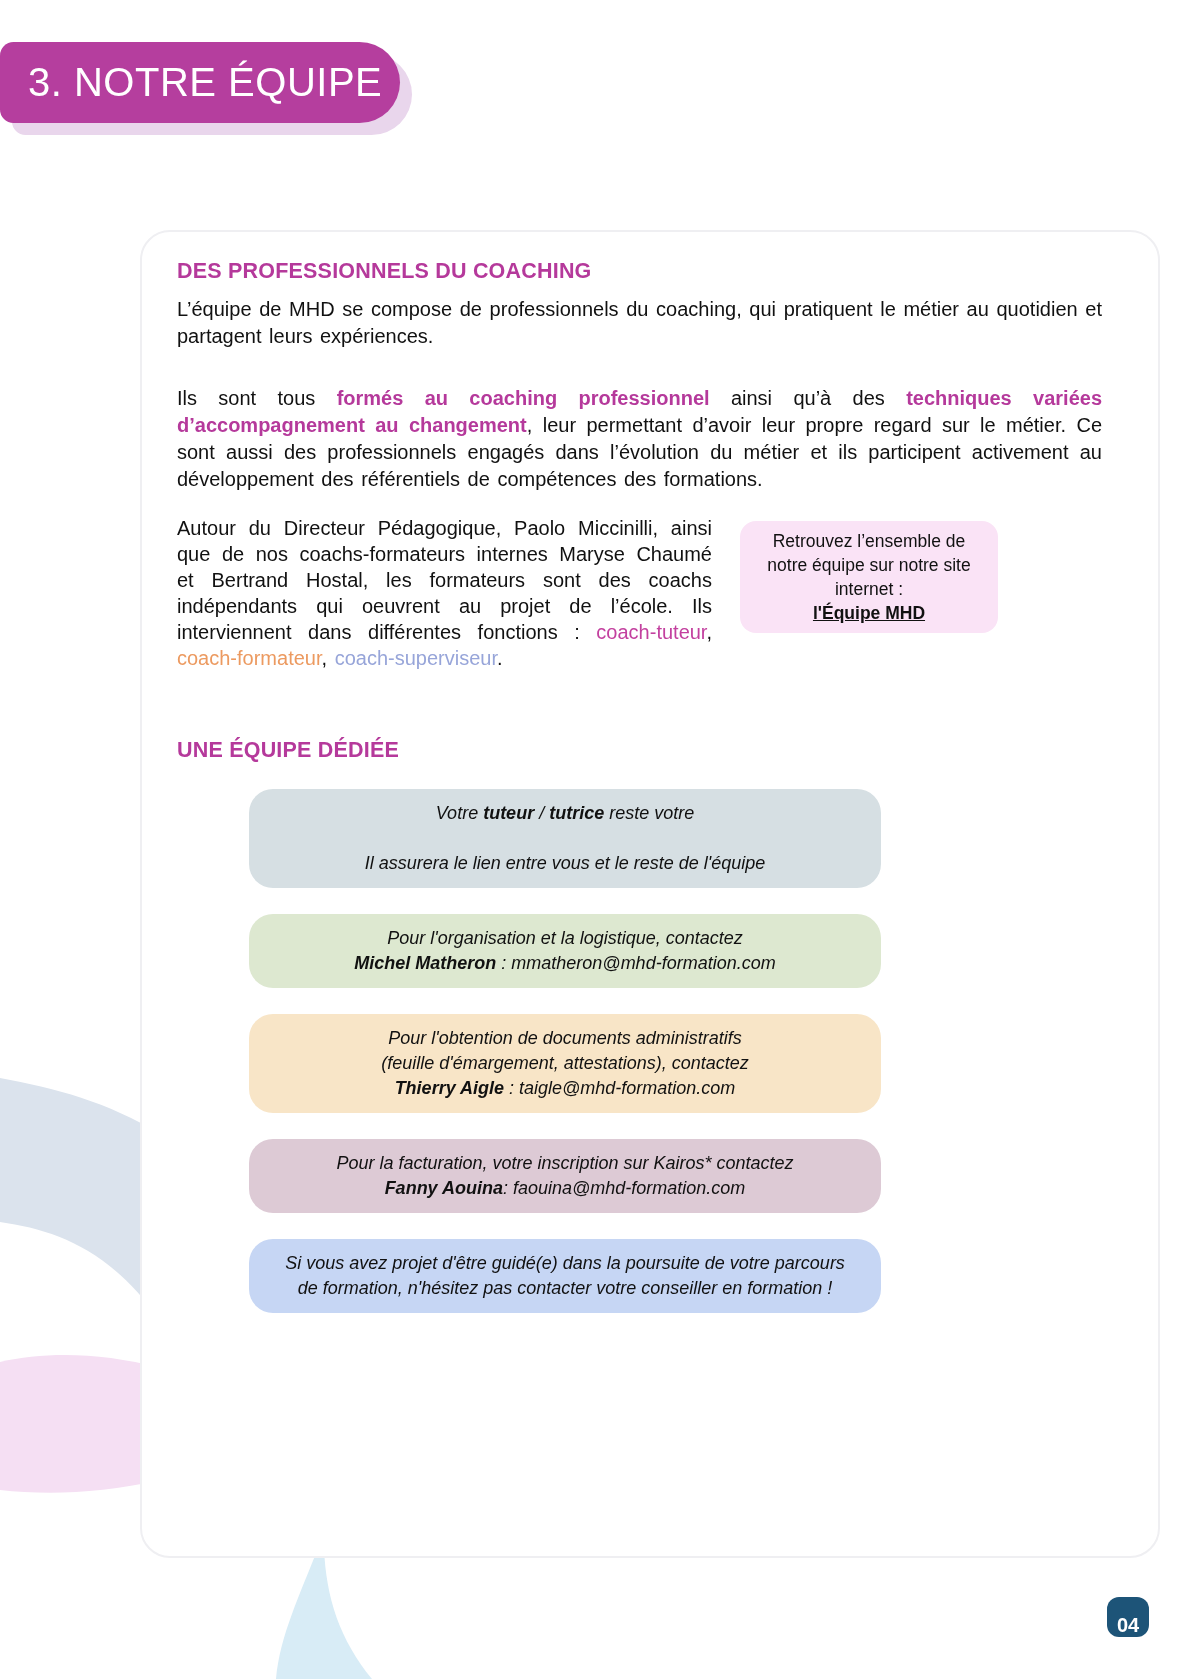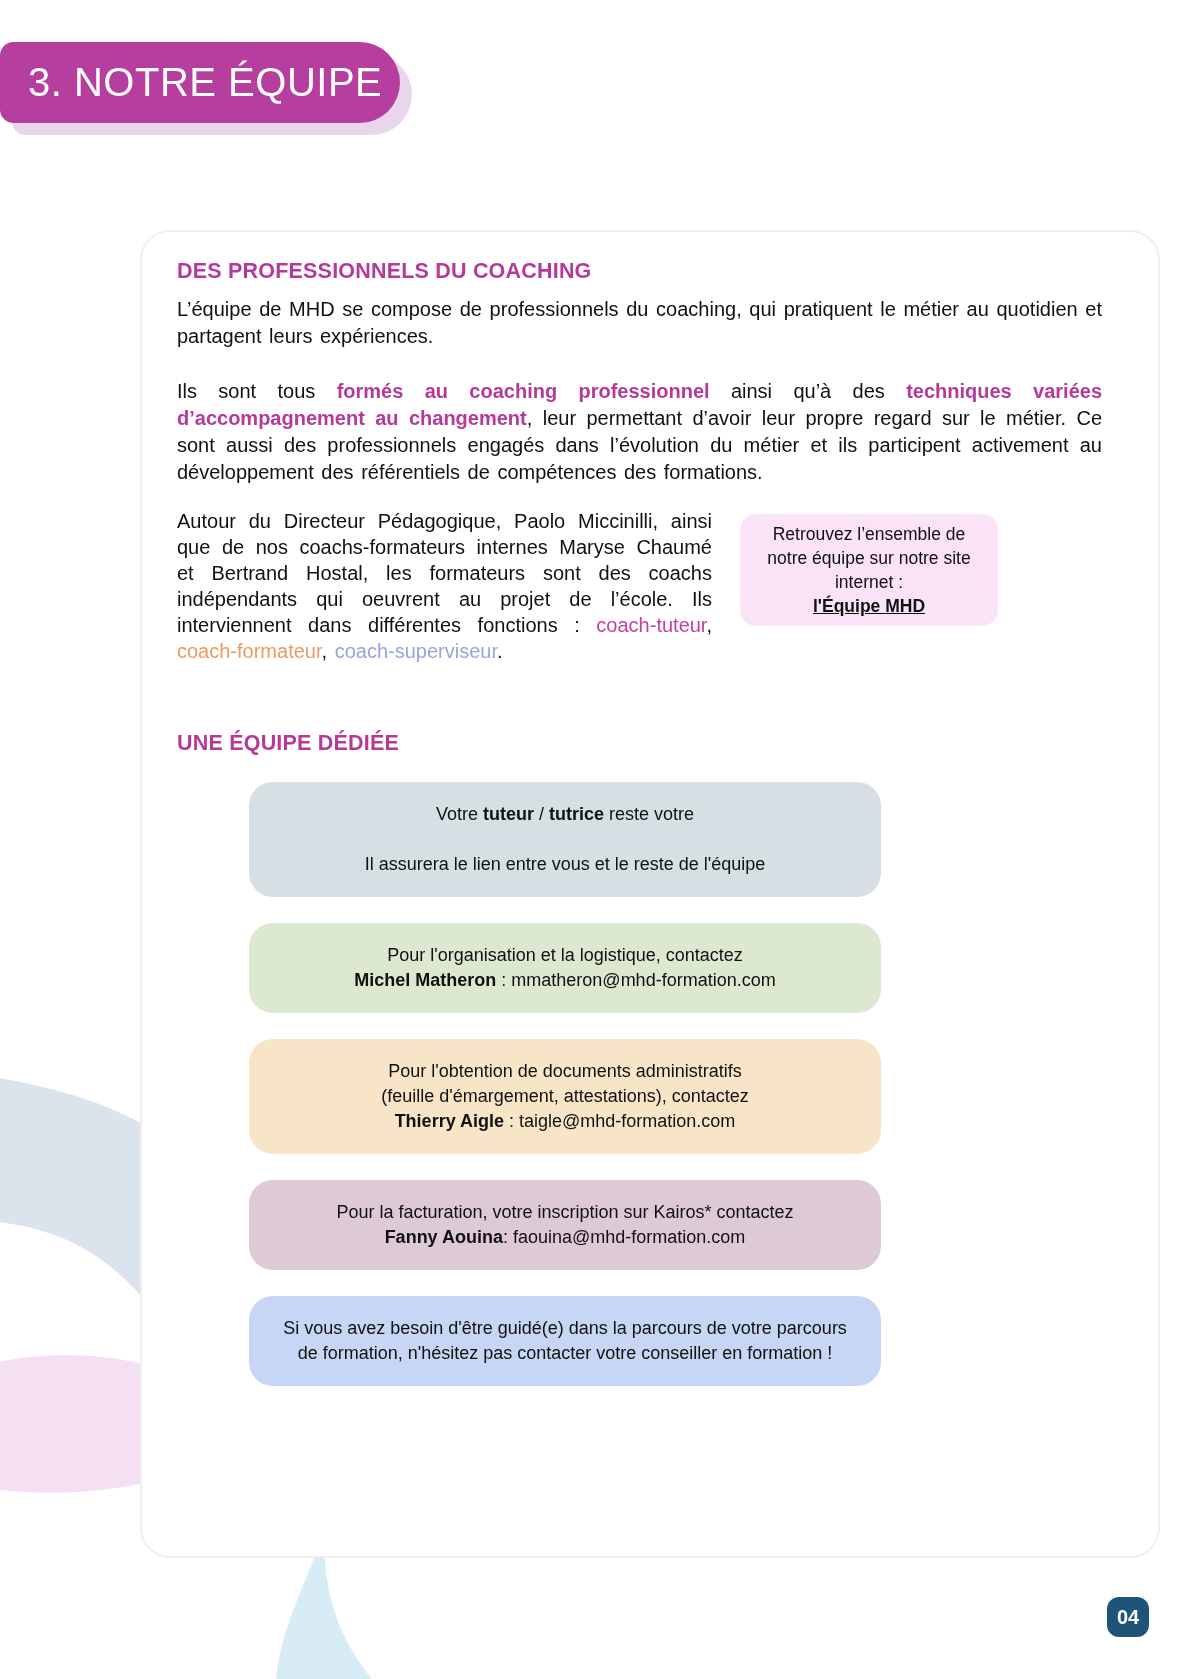--- a/index.html
+++ b/index.html
@@ -36,7 +36,7 @@
     font-size:20px;line-height:27px;text-align:justify;margin:0;
     word-spacing:2px;
   }
-  .p1{margin-bottom:28px;}
+  .p1{margin-bottom:35px;}
   .p2{margin-bottom:22px;}
   .row{display:flex;gap:28px;align-items:flex-start;margin-top:8px;}
   .p3{width:535px;line-height:26px;}

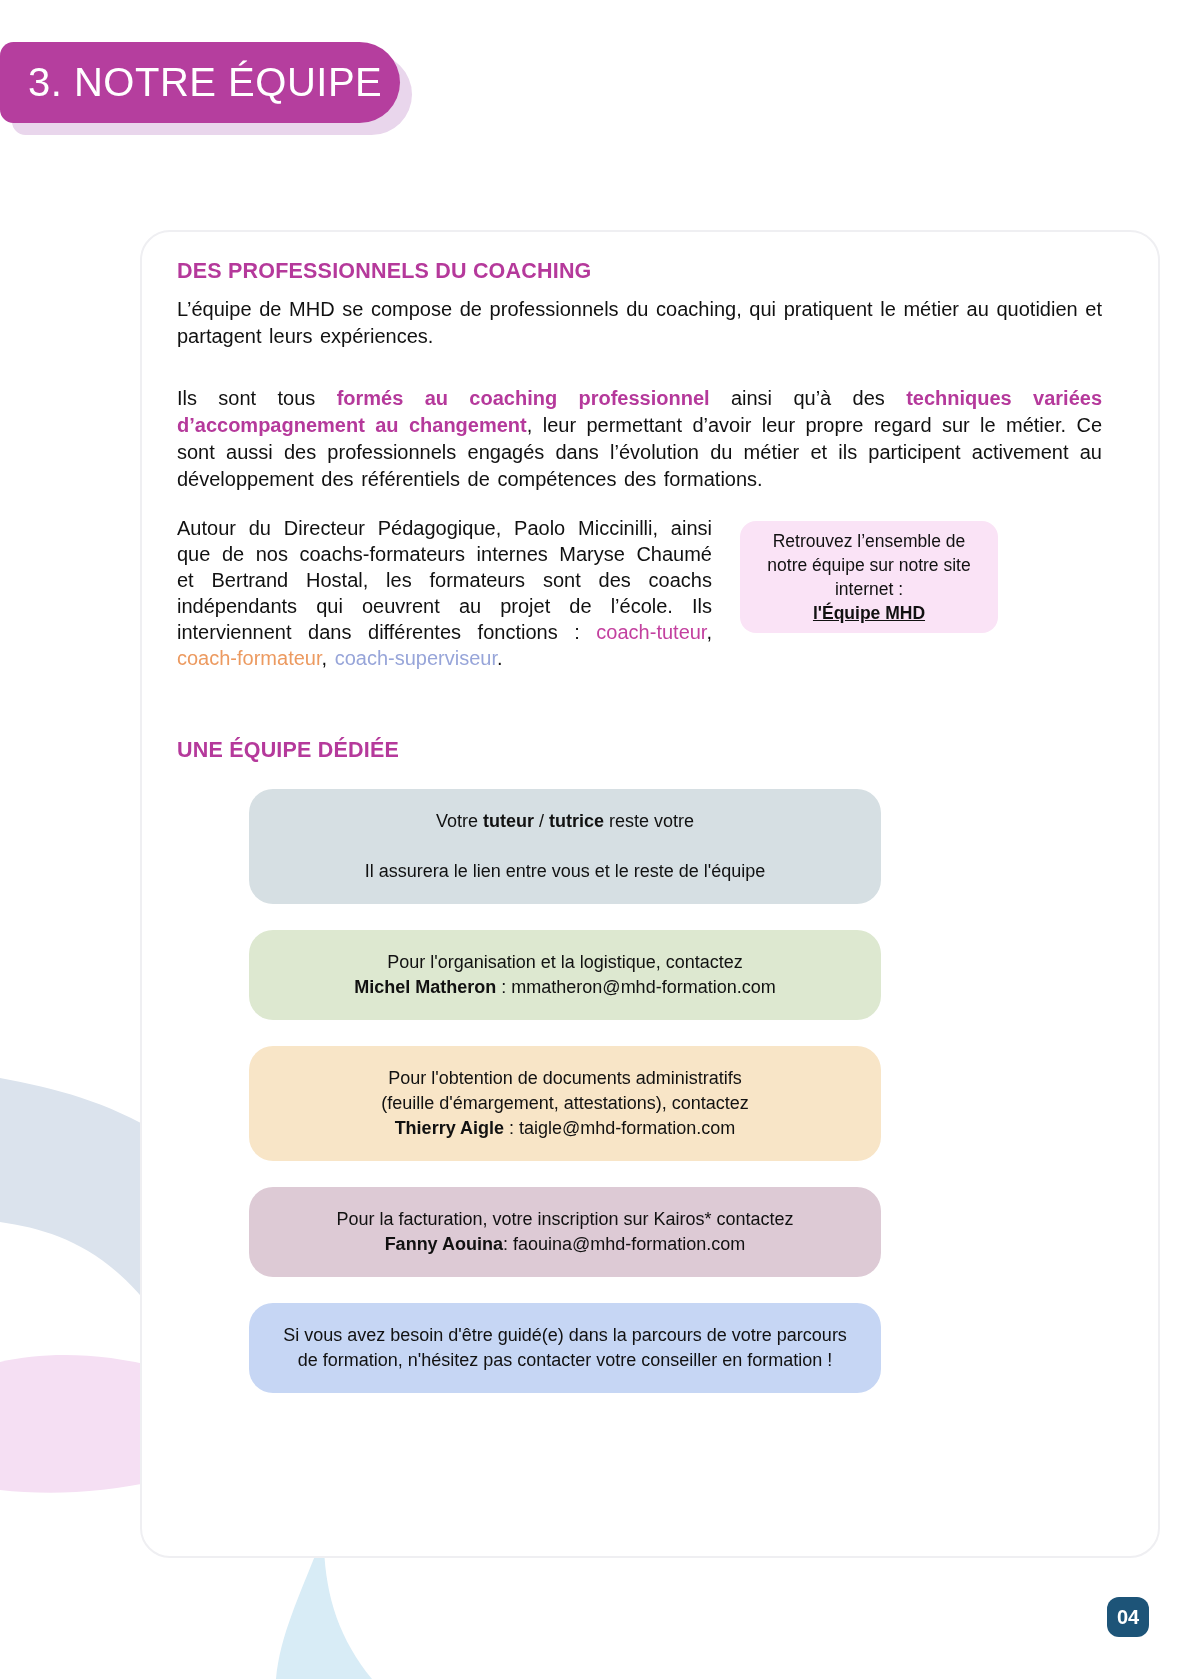--- a/index.html
+++ b/index.html
@@ -49,8 +49,8 @@
   .boxes{display:flex;flex-direction:column;gap:26px;margin-top:26px;}
   .box{
     width:632px;margin-left:72px;box-sizing:border-box;
-    border-radius:24px;padding:20px 12px;text-align:center;
-    font-size:18px;line-height:25px;
+    border-radius:24px;padding:12px 12px;text-align:center;
+    font-size:18px;line-height:25px;font-style:italic;
   }
   .footnote{
     margin-top:32px;font-size:19.5px;line-height:29px;text-align:justify;

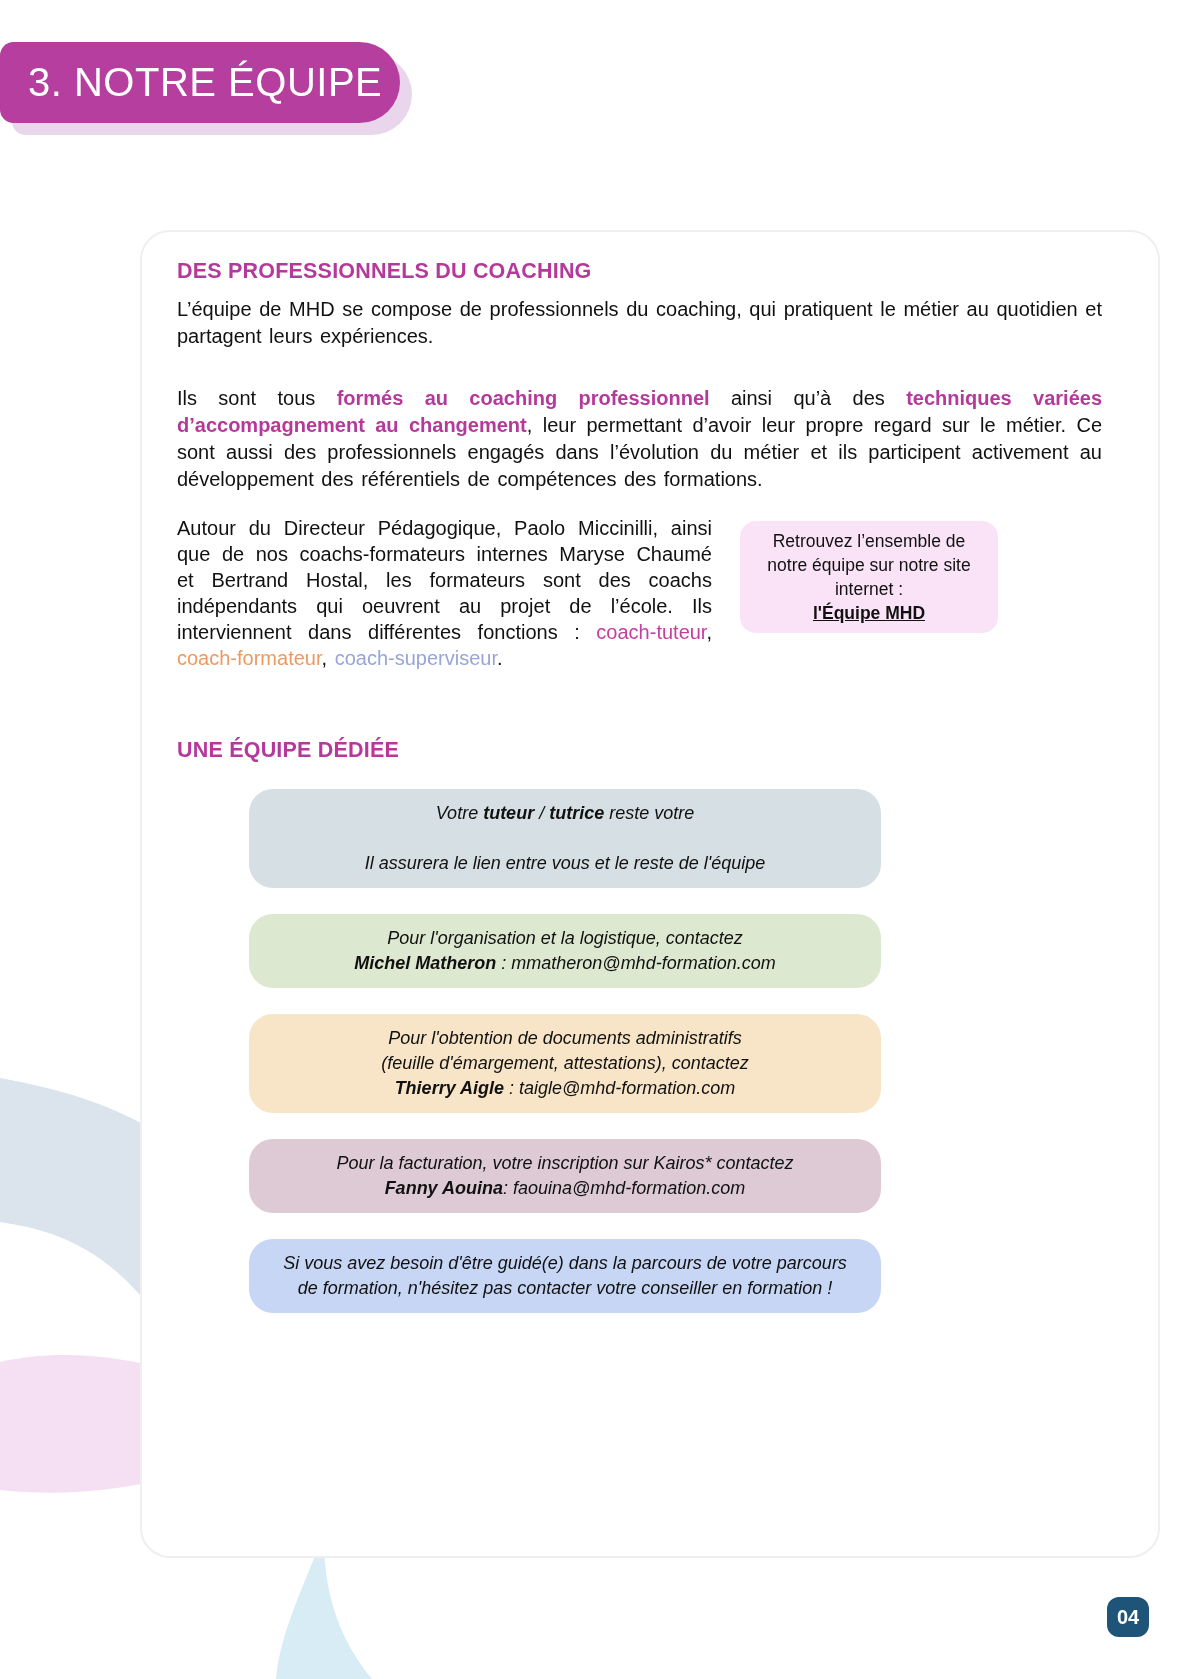--- a/index.html
+++ b/index.html
@@ -104,7 +104,7 @@
     <div class="box" style="background-color: rgb(221, 232, 208);"><span>Pour l'organisation et la logistique, contactez</span><br><span class="seg-bold">Michel Matheron</span><span> : mmatheron@mhd-formation.com</span></div>
     <div class="box" style="background-color: rgb(248, 229, 199);"><span>Pour l'obtention de documents administratifs</span><br><span>(feuille d'émargement, attestations), contactez</span><br><span class="seg-bold">Thierry Aigle</span><span> : taigle@mhd-formation.com</span></div>
     <div class="box" style="background-color: rgb(221, 202, 213);"><span>Pour la facturation, votre inscription sur Kairos* contactez</span><br><span class="seg-bold">Fanny Aouina</span><span>: faouina@mhd-formation.com</span></div>
-    <div class="box" style="background-color: rgb(198, 214, 244);"><span>Si vous avez besoin d'être guidé(e) dans la parcours de votre parcours</span><br><span>de formation, n'hésitez pas contacter votre conseiller en formation !</span></div>
+    <div class="box" style="background-color: rgb(198, 214, 244);"><span>Si vous avez projet d'être guidé(e) dans la poursuite de votre parcours</span><br><span>de formation, n'hésitez pas contacter votre conseiller en formation !</span></div>
   </div>
 
 </div>

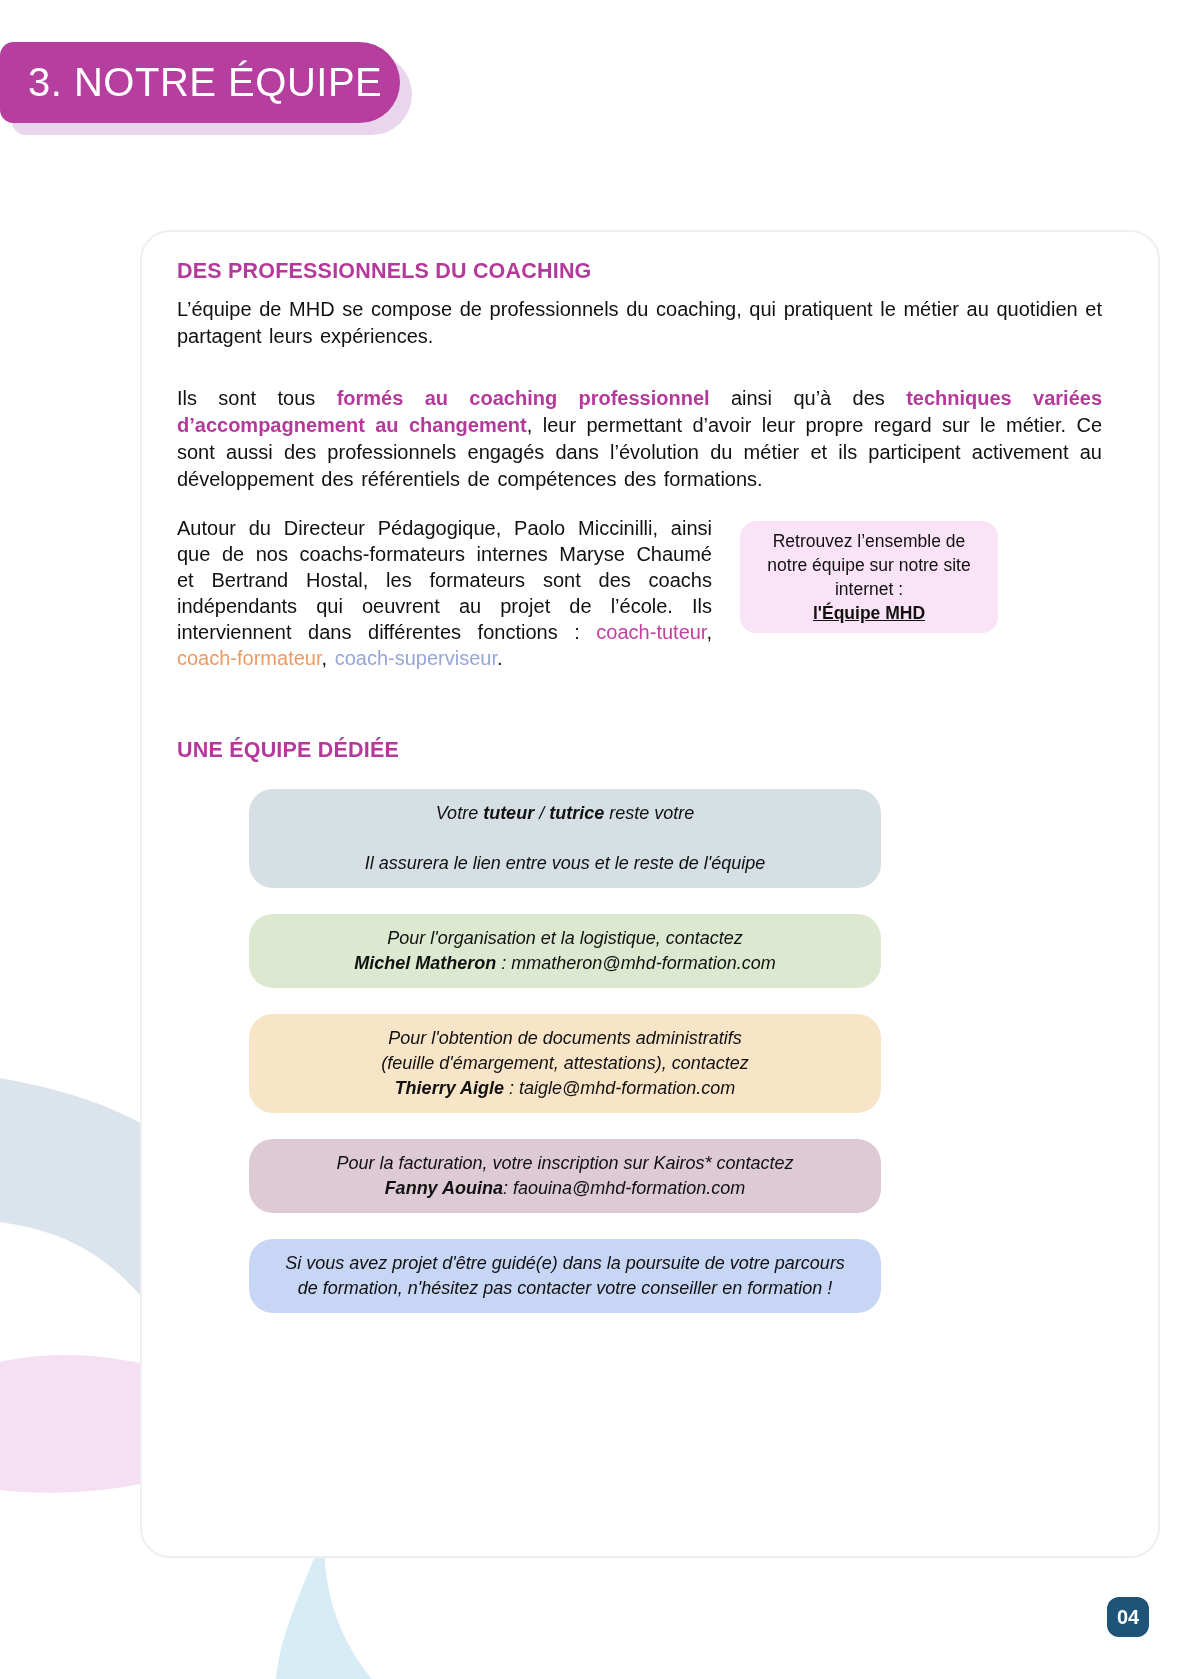--- a/index.html
+++ b/index.html
@@ -60,7 +60,7 @@
   .badge{
     position:absolute;left:1107px;top:1597px;width:42px;height:40px;z-index:3;
     background:var(--badge-bg);border-radius:12px;color:#fff;
-    font-size:20px;font-weight:700;display:flex;align-items:center;justify-content:center;
+    font-size:20px;font-weight:700;display:flex;align-items:flex-end;justify-content:center;
   }
   
   .seg-bold{font-weight:700;}

